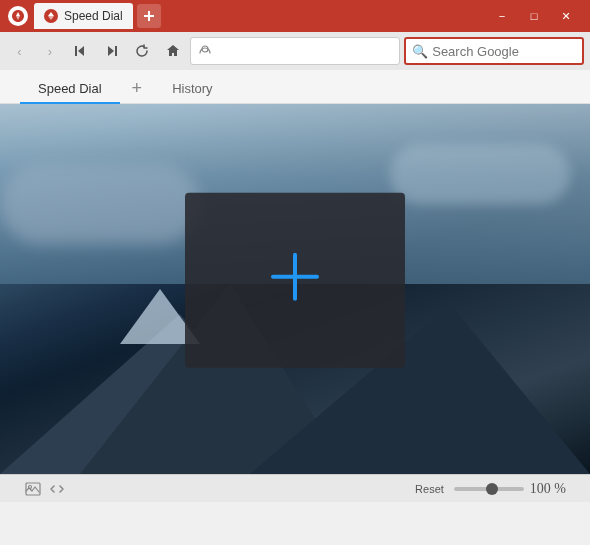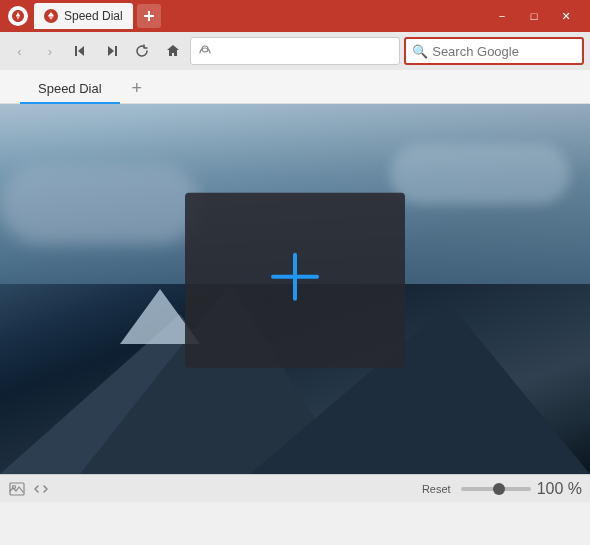--- a/index.html
+++ b/index.html
@@ -421,6 +421,9 @@
   <div class="tab-nav-add">
     <span>+</span>
   </div>
+  <div class="tab-nav-item">
+    <span>History</span>
+  </div>
 </div>
 
 <div class="main-content">

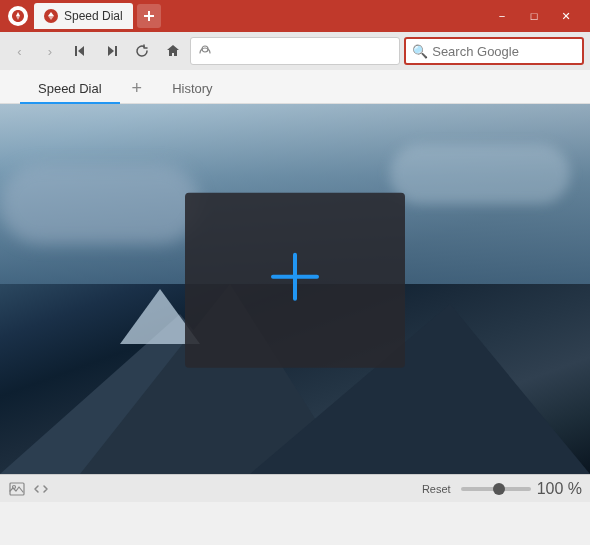--- a/index.html
+++ b/index.html
@@ -287,7 +287,7 @@
       align-items: center;
       background: #e8e8e8;
       height: 28px;
-      padding: 0 8px;
+      padding: 0 24px;
       gap: 6px;
       border-top: 1px solid #ccc;
     }

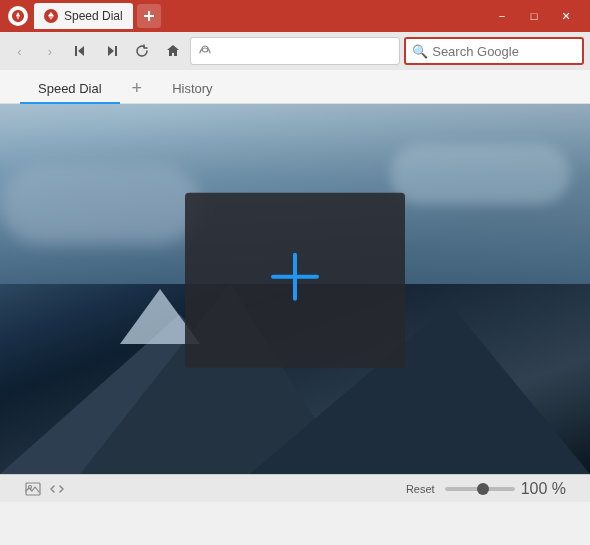--- a/index.html
+++ b/index.html
@@ -326,10 +326,11 @@
       border-radius: 50%;
     }
     .status-zoom {
-      font-size: 16px;
+      font-size: 14px;
       color: #555;
       min-width: 36px;
       text-align: right;
+      font-family: Liberation Serif, serif;
     }
   </style>
 </head>

